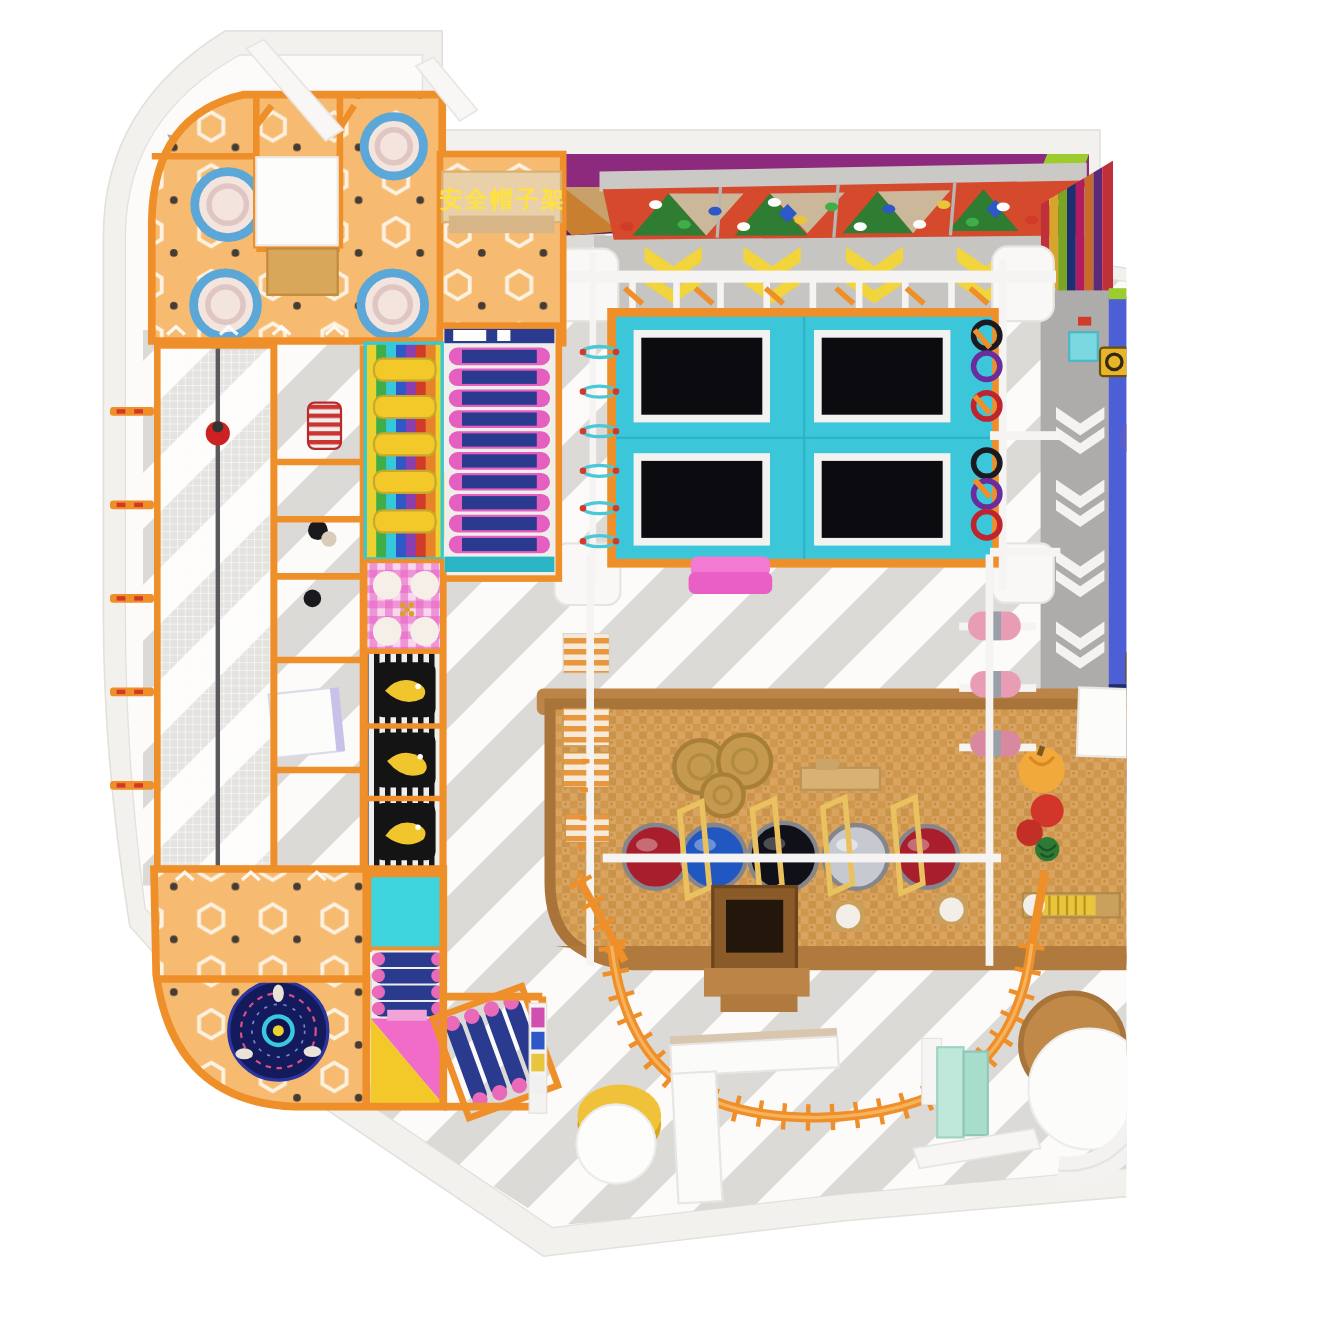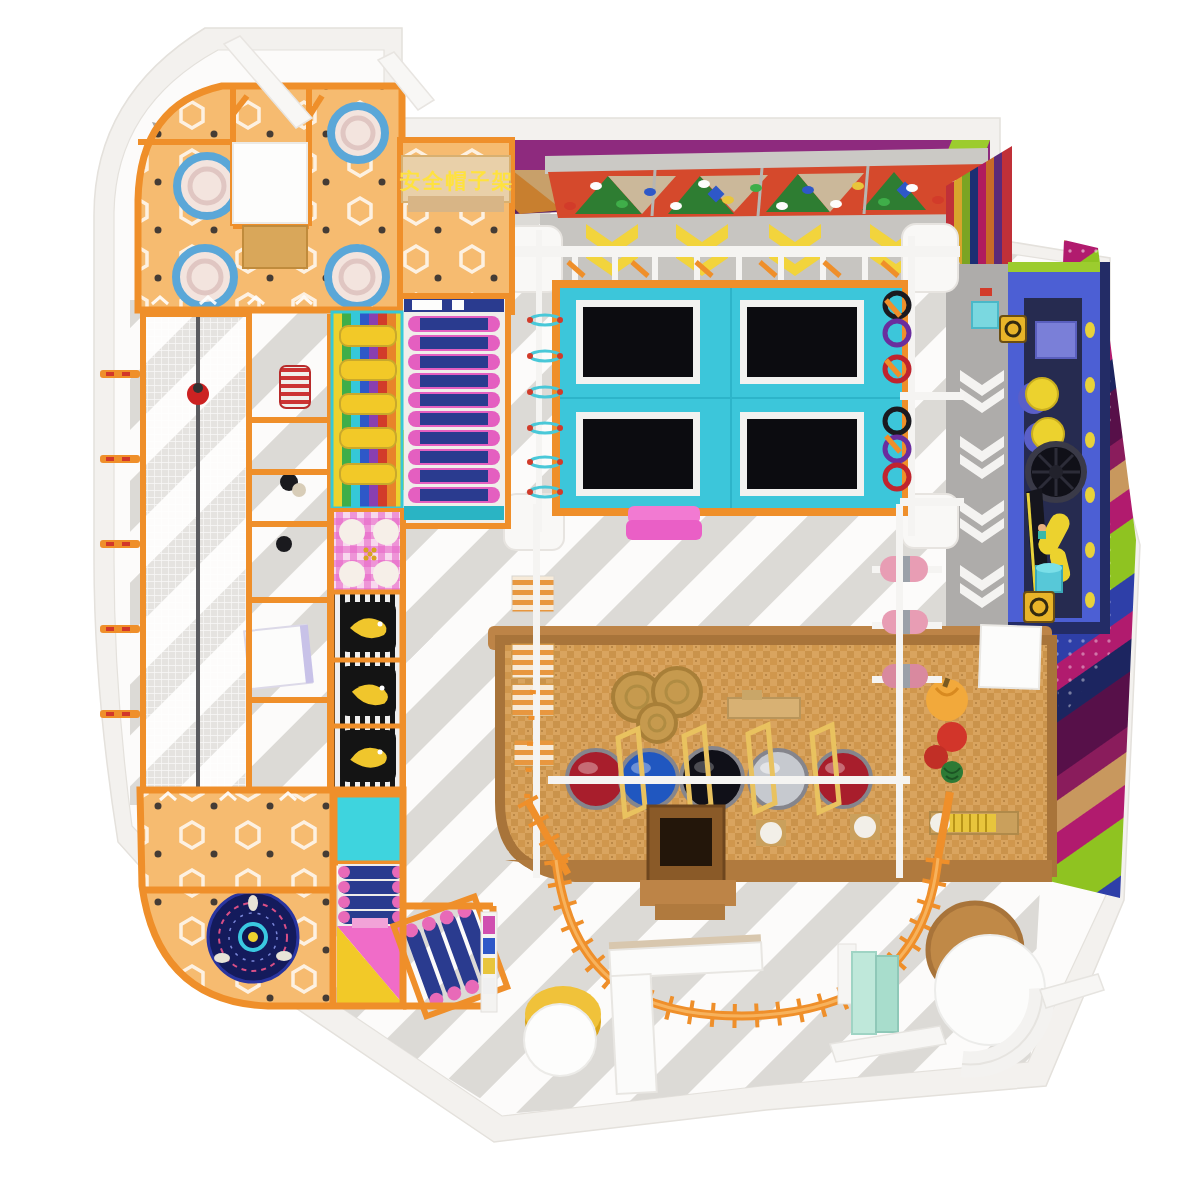--- a/index.html
+++ b/index.html
@@ -3,7 +3,7 @@
 <meta charset="utf-8">
 <style>
   html,body{margin:0;padding:0;background:#ffffff;}
-  .stage{position:relative;width:1200px;height:1200px;background:#ffffff;overflow:hidden;font-family:"DejaVu Sans",sans-serif;}
+  .stage{position:relative;width:1024px;height:1200px;background:#ffffff;overflow:hidden;font-family:"DejaVu Sans",sans-serif;}
   svg{display:block}
   
   .w{fill:var(--wall-fill)}

